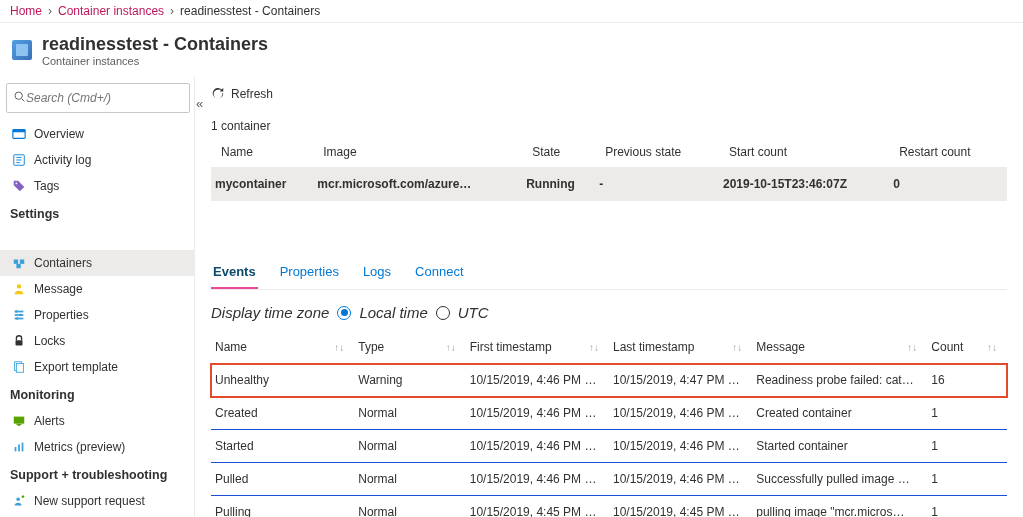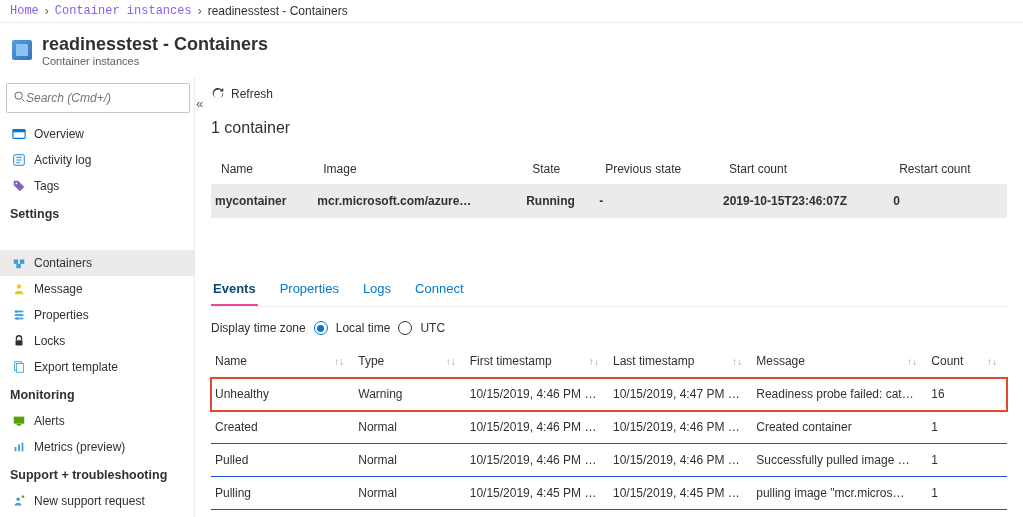--- a/index.html
+++ b/index.html
@@ -4,7 +4,7 @@
 <style>
   * { box-sizing: border-box; margin: 0; padding: 0; }
   body { font-family: "Segoe UI", Arial, sans-serif; font-size: 12px; color: #323130; background: #fff; }
-  a { color: #8b5cf6; text-decoration: none; font-family: Liberation Mono, monospace; }
+  a { color: #be185d; text-decoration: none; }
   
   .breadcrumb { display: flex; align-items: center; gap: 6px; padding: 4px 10px; font-size: 12px; border-bottom: 1px solid #edebe9; }
   .breadcrumb .sep { color: #605e5c; }

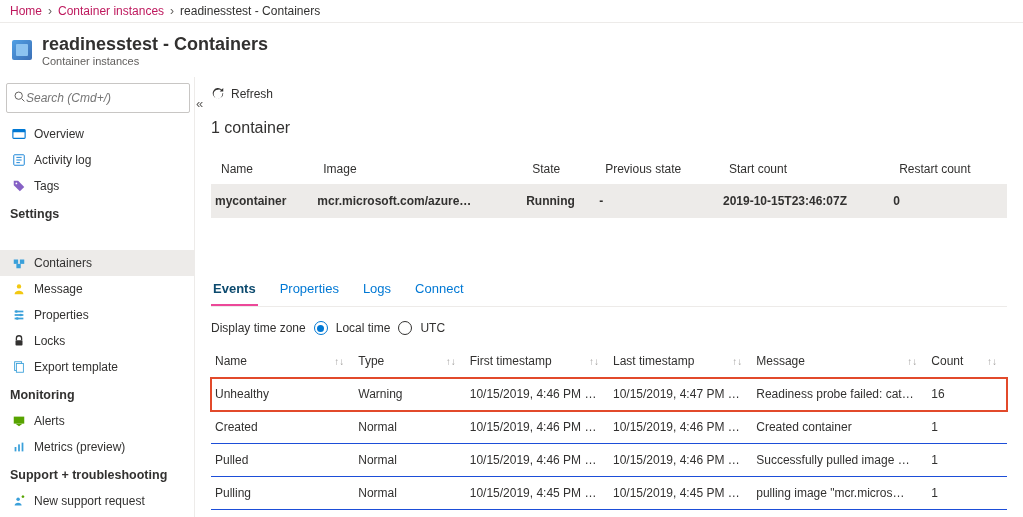--- a/index.html
+++ b/index.html
@@ -37,7 +37,7 @@
   .content { flex:1; padding: 10px 16px 16px 16px; overflow:auto; }
   .toolbar { display:flex; align-items:center; gap:6px; padding-bottom:18px; color:#323130; cursor:pointer;}
   .toolbar svg { width:14px; height:14px; }
-  .summary { font-size:16px; margin-bottom:17px; }
+  .summary { font-size:12px; margin-bottom:4px; }
 
   .ctable { width:100%; border-collapse: collapse; }
   .ctable th { text-align:left; font-weight:400; font-size:12px; padding:8px 10px; color:#323130; }

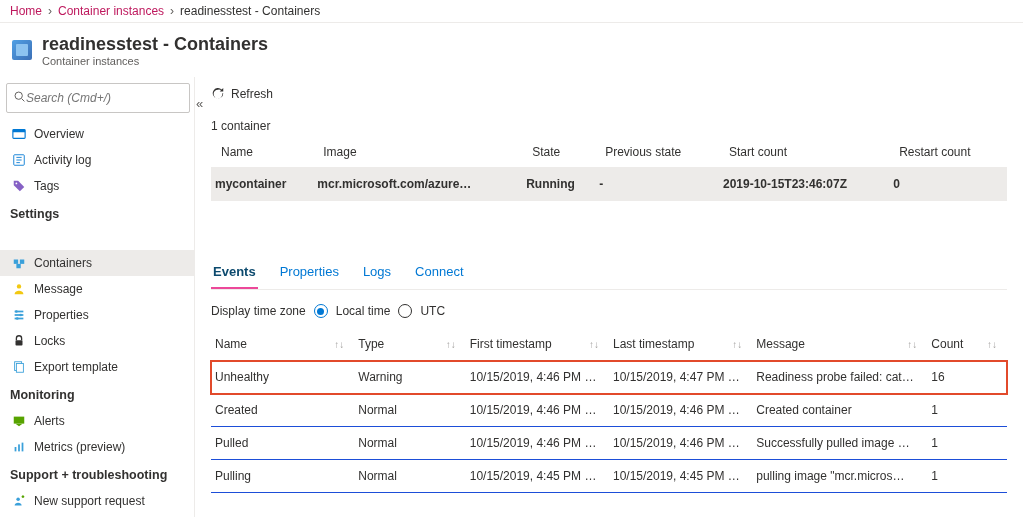--- a/index.html
+++ b/index.html
@@ -48,7 +48,7 @@
   .tab { padding:8px 2px; font-size:13px; cursor:pointer; color:#0078d4; }
   .tab.active { color:#0c4a6e; font-weight:600; border-bottom:2px solid #ec4899; }
 
-  .tz-row { display:flex; align-items:center; gap:8px; padding:14px 0 10px 0; font-size:12px; }
+  .tz-row { display:flex; align-items:center; gap:8px; padding:14px 0 10px 0; font-size:15px;font-style:italic; }
   .radio { width:14px; height:14px; border:1.5px solid #323130; border-radius:50%; display:inline-flex; align-items:center; justify-content:center; }
   .radio.checked::after { content:""; width:7px; height:7px; border-radius:50%; background:#0078d4; }
   .radio.checked { border-color:#0078d4; }

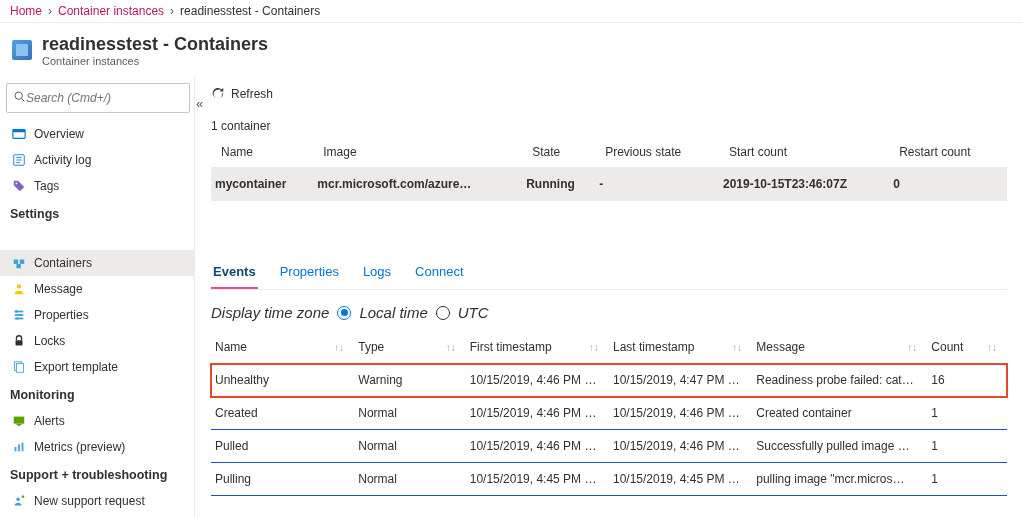--- a/index.html
+++ b/index.html
@@ -294,6 +294,14 @@
             <td>1</td>
           </tr>
           <tr>
+            <td>Started</td>
+            <td>Normal</td>
+            <td>10/15/2019, 4:46 PM PDT</td>
+            <td>10/15/2019, 4:46 PM PDT</td>
+            <td>Started container</td>
+            <td>1</td>
+          </tr>
+          <tr>
             <td>Pulled</td>
             <td>Normal</td>
             <td>10/15/2019, 4:46 PM PDT</td>

